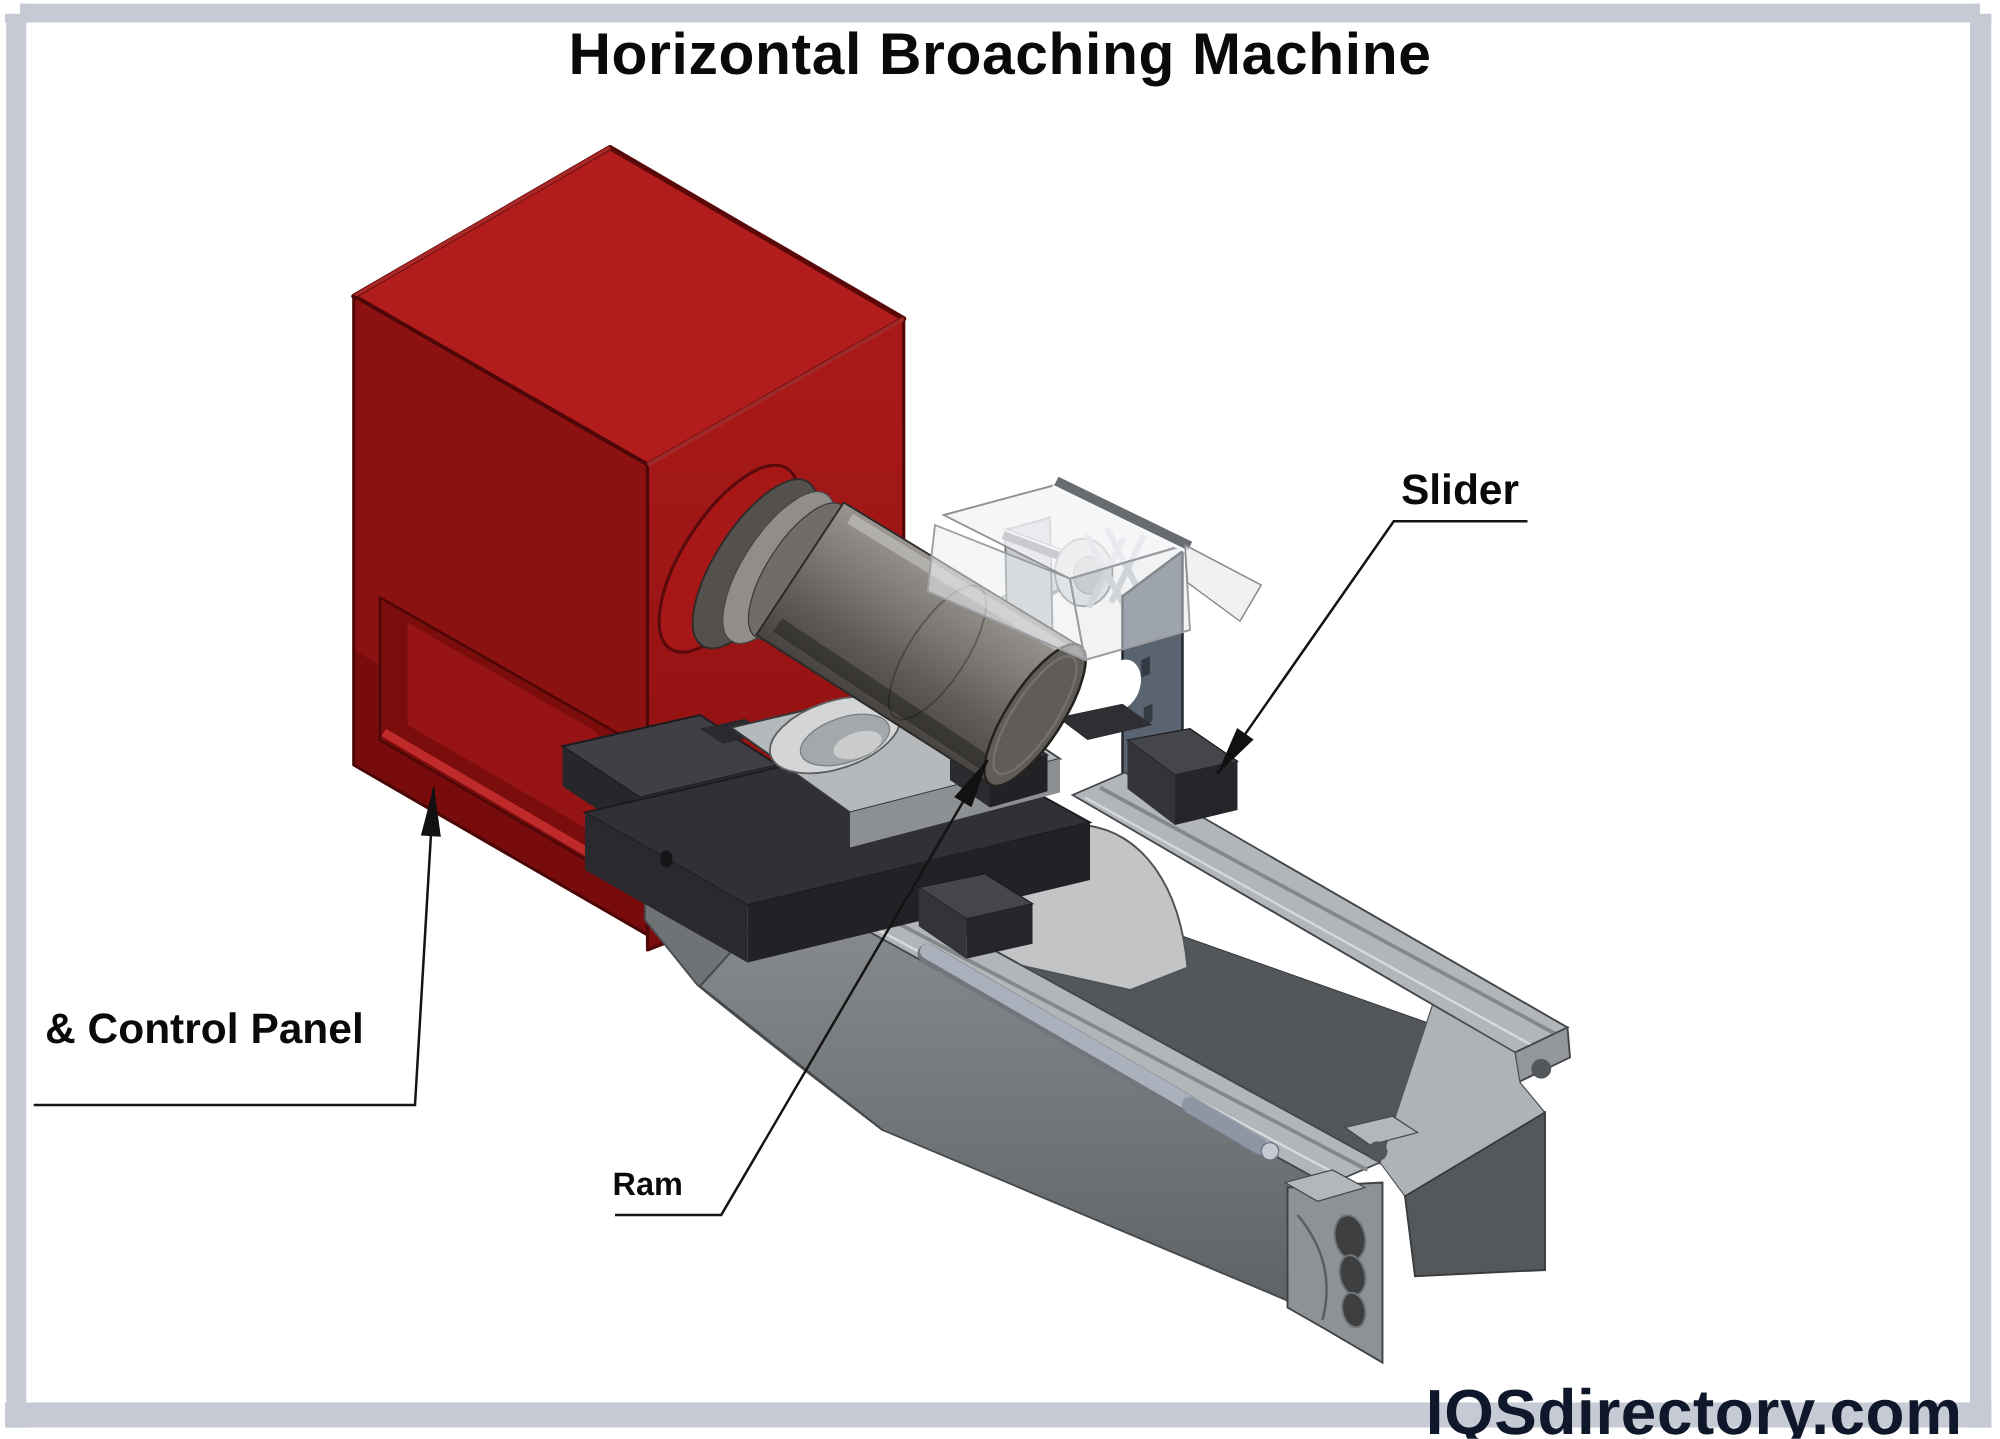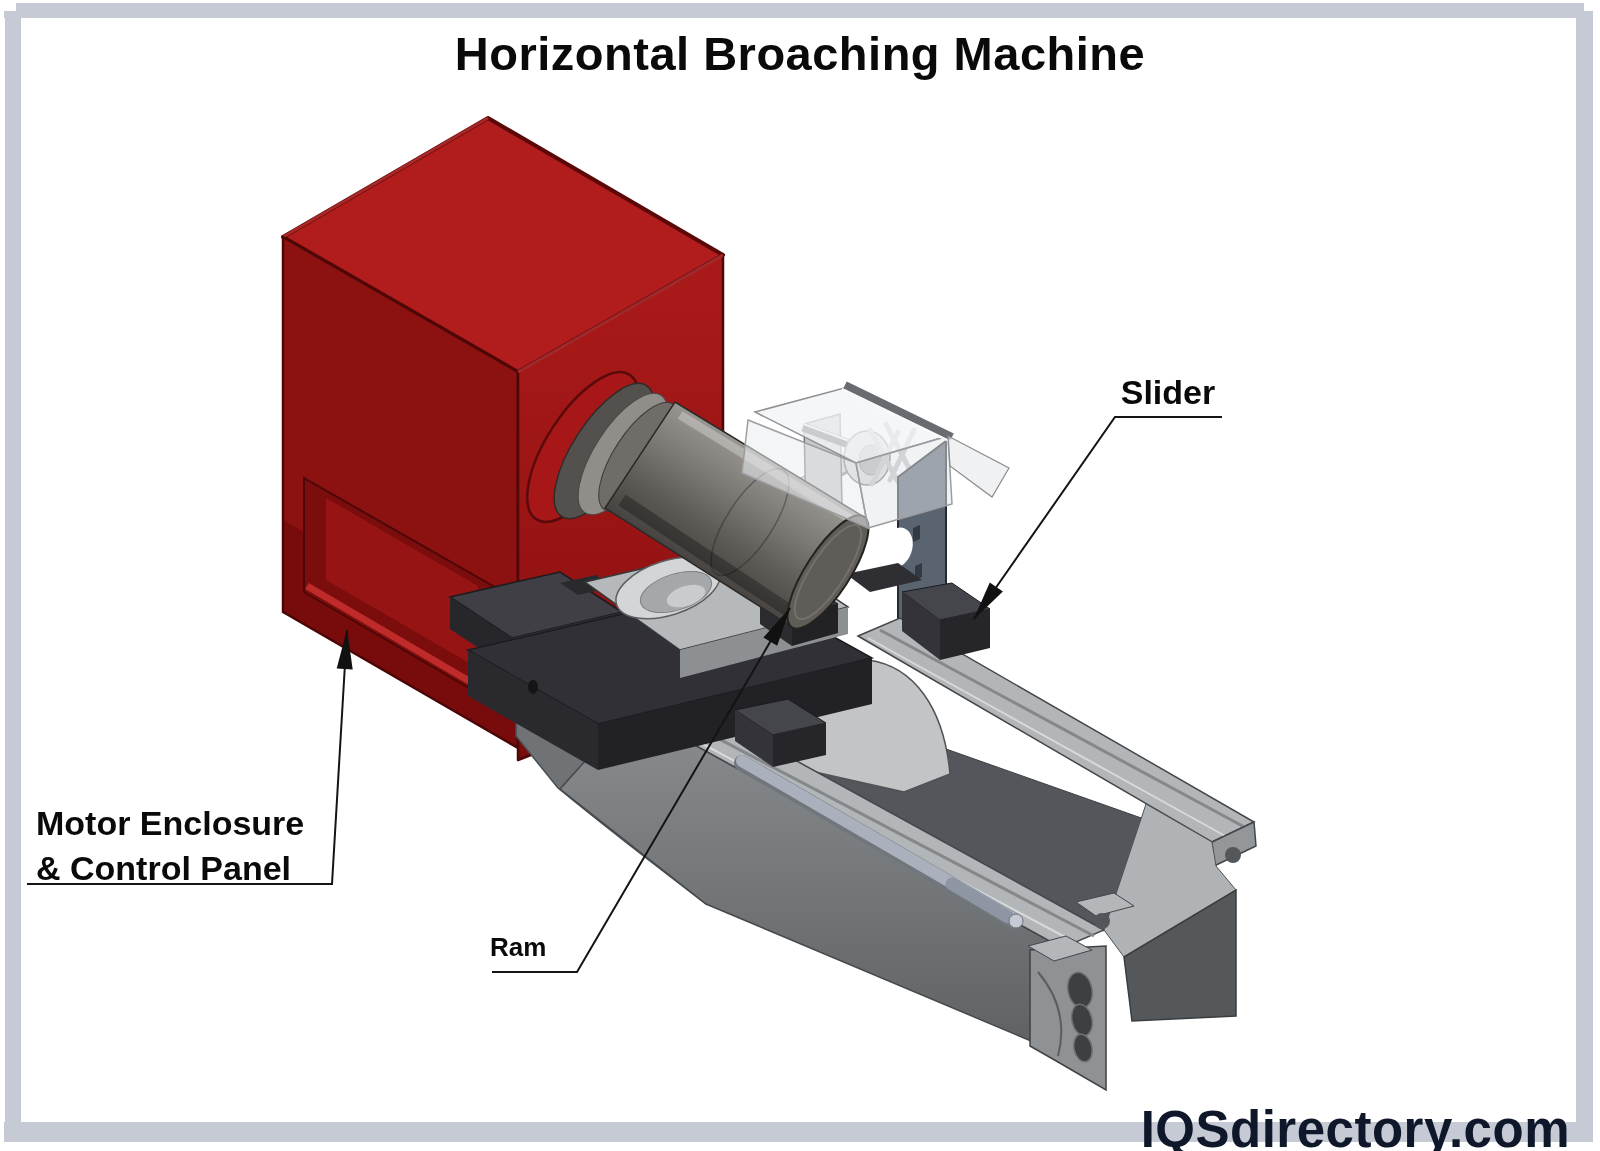--- a/index.html
+++ b/index.html
@@ -14,7 +14,7 @@
   .notch-tl{left:0;top:0;}
   .notch-tr{right:0;top:0;}
   .stage{position:absolute;left:0;top:0;width:1600px;height:1151px;}
-  .page-title{position:absolute;left:0;top:26px;width:100%;text-align:center;
+  .page-title{position:absolute;left:0;top:15px;width:100%;text-align:center;
        font-size:47px;font-weight:bold;color:#0a0a0a;letter-spacing:0.5px;}
   .callout{position:absolute;font-weight:bold;color:#0a0a0a;white-space:nowrap;}
   .lbl-slider{left:1112px;top:373px;width:112px;text-align:center;font-size:34px;}

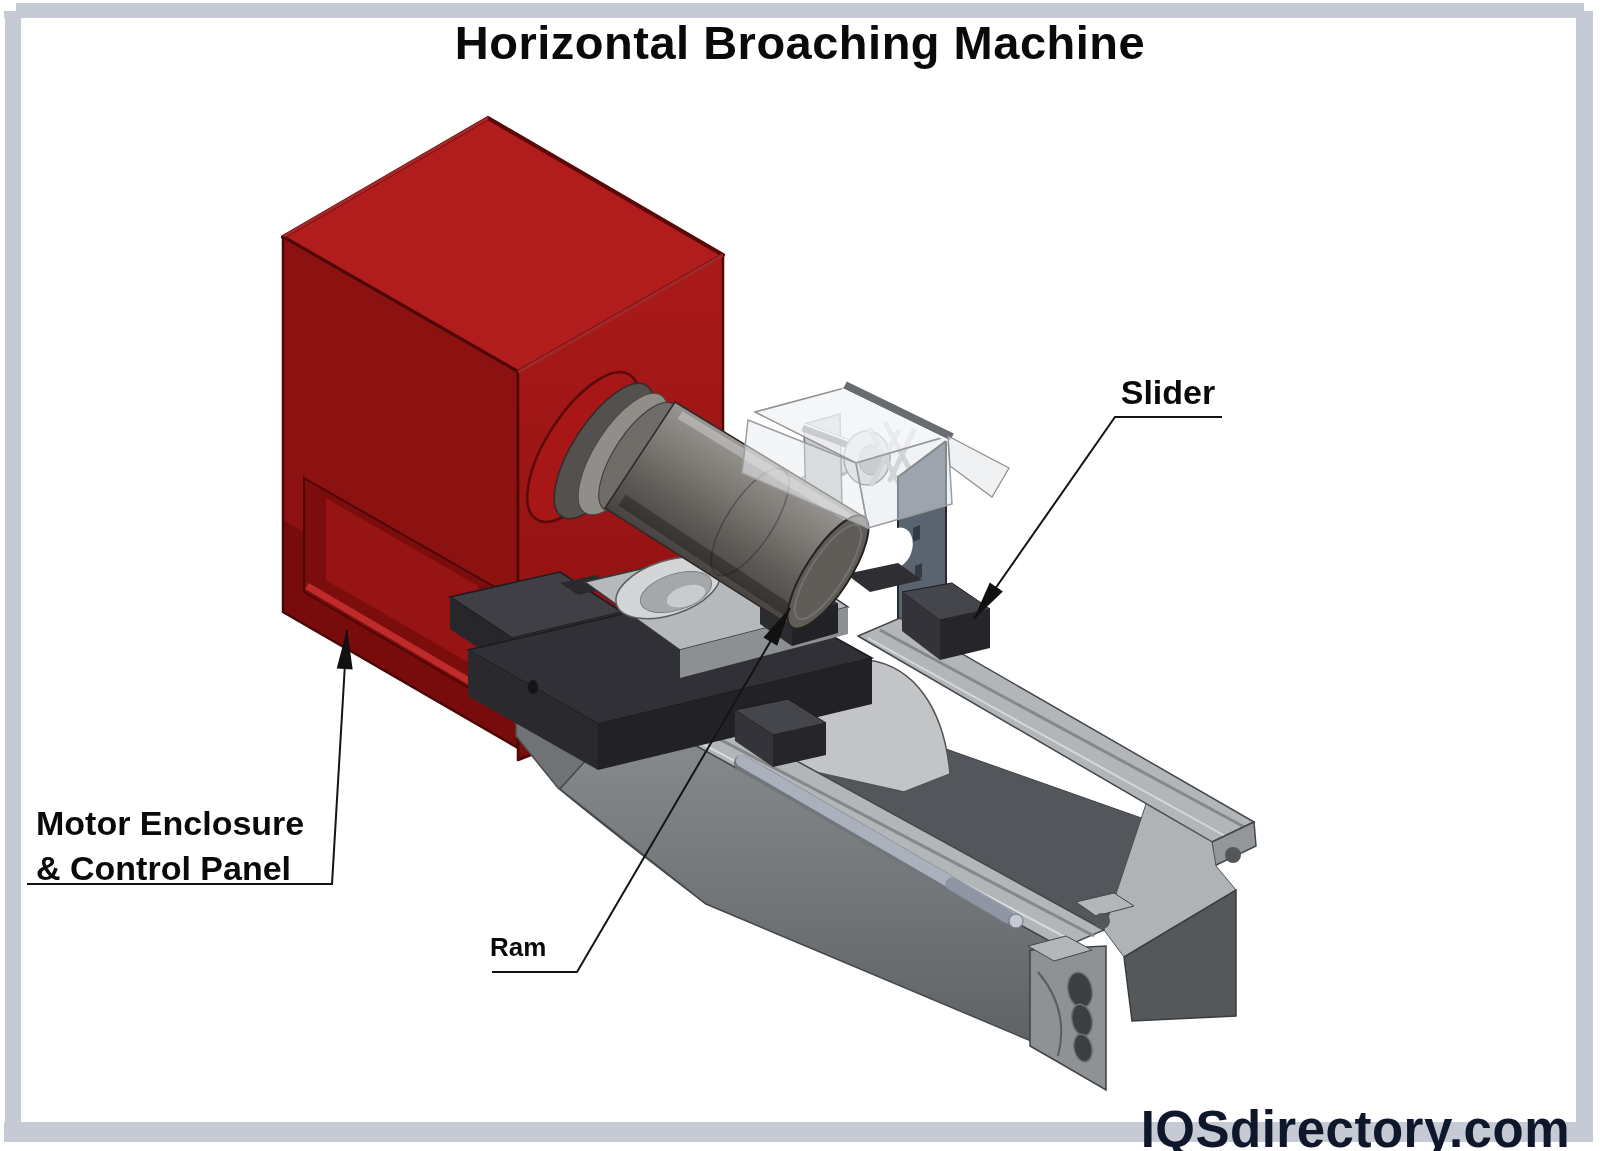--- a/index.html
+++ b/index.html
@@ -181,7 +181,6 @@
 <div class="page-title">Horizontal Broaching Machine</div>
 <div class="callout lbl-slider">Slider</div>
 <div class="callout lbl-motor">
-  <div>Motor Enclosure</div>
   <div>&amp; Control Panel</div>
 </div>
 <div class="callout lbl-ram">Ram</div>

